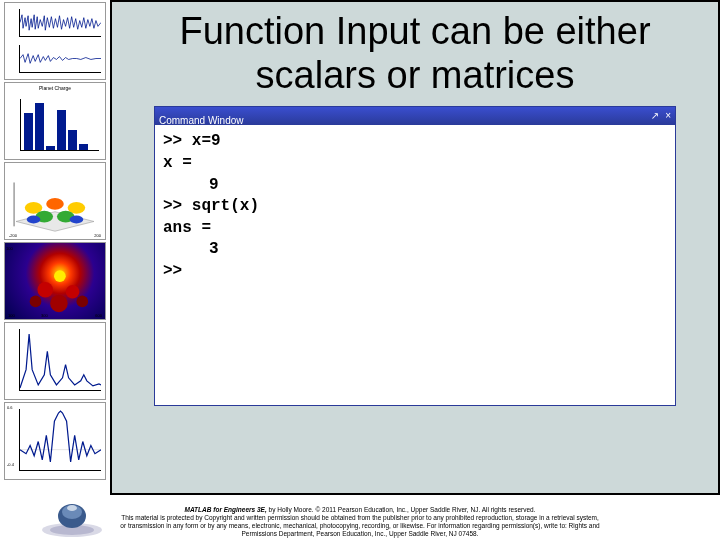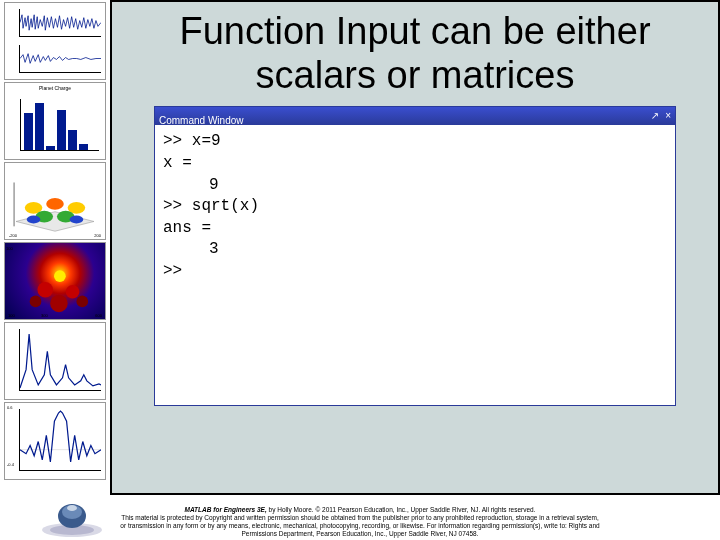--- a/index.html
+++ b/index.html
@@ -114,7 +114,7 @@
     padding: 6px 8px 8px 8px;
     font-family: "Courier New", monospace;
     font-size: 16px;
-    font-weight: normal;
+    font-weight: bold;
     color: #000;
     line-height: 1.35;
     white-space: pre;

